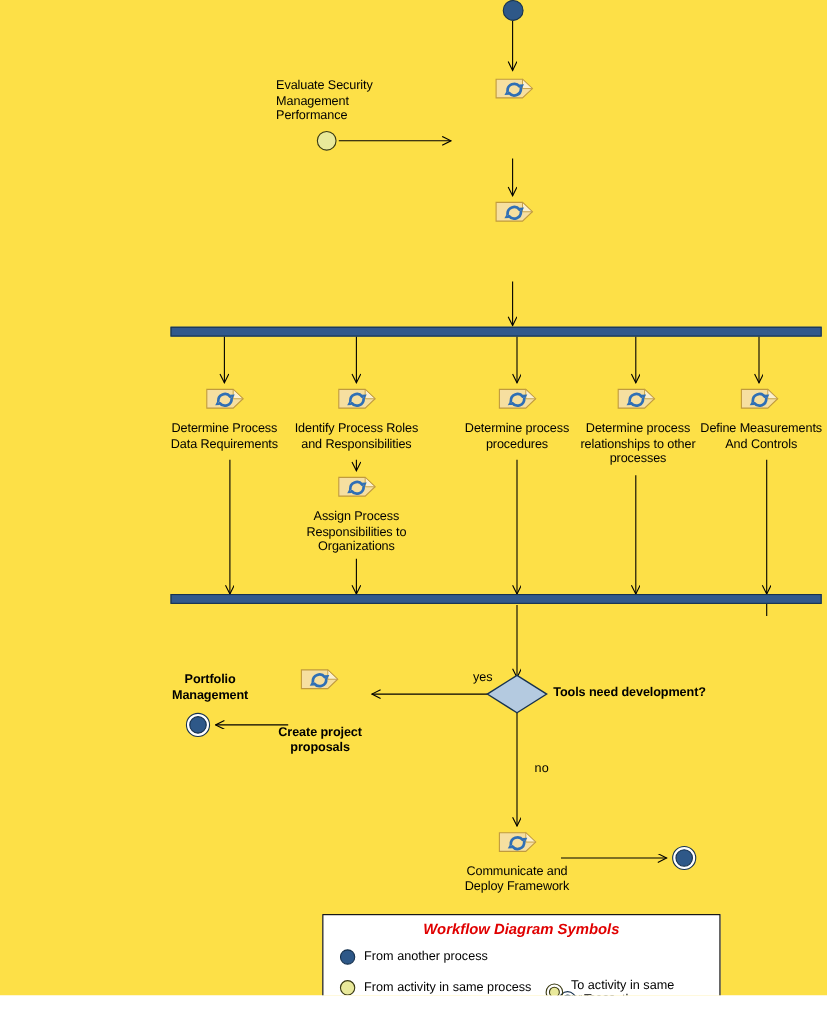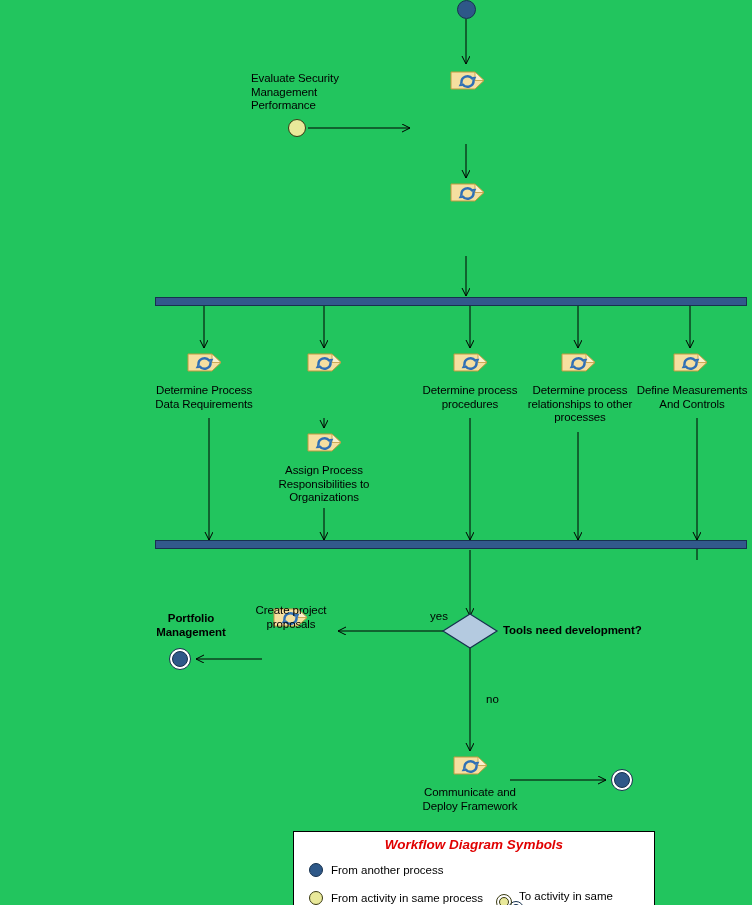--- a/index.html
+++ b/index.html
@@ -14,7 +14,7 @@
     position: relative;
     width: 752px;
     height: 905px;
-    background: #22c55e;
+    background: #fde047;
     overflow: hidden;
   }
   

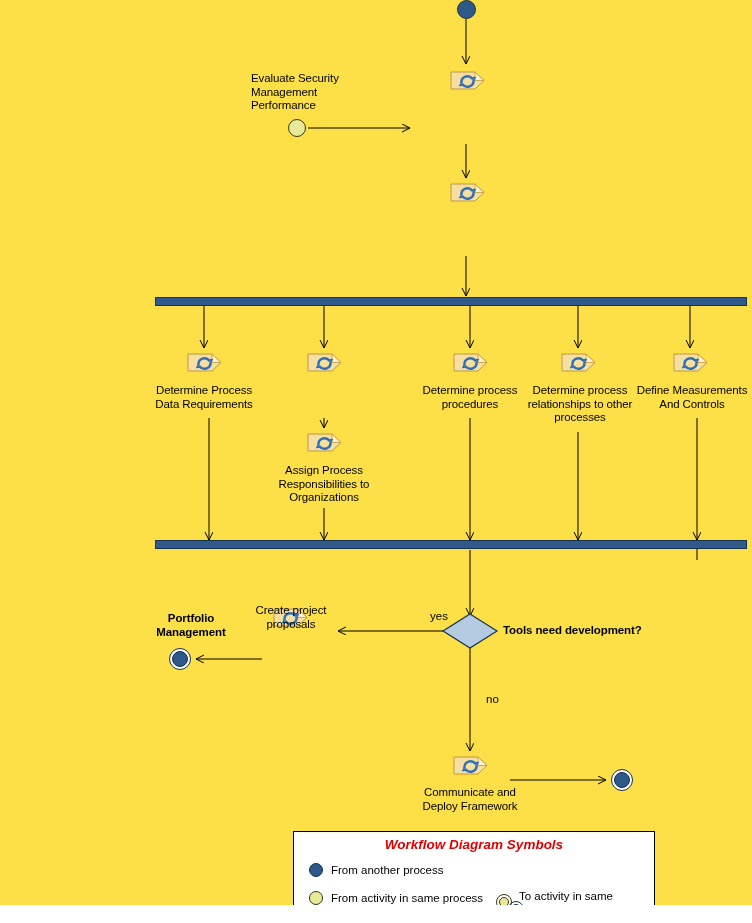--- a/index.html
+++ b/index.html
@@ -223,6 +223,8 @@
   <div class="label" style="left:140px; top:384px; width:128px;">Determine Process
 Data Requirements</div>
 
+  <div class="label" style="left:256px; top:384px; width:136px;">Identify Process Roles
+and Responsibilities</div>
 
   <div class="label" style="left:256px; top:464px; width:136px;">Assign Process
 Responsibilities to

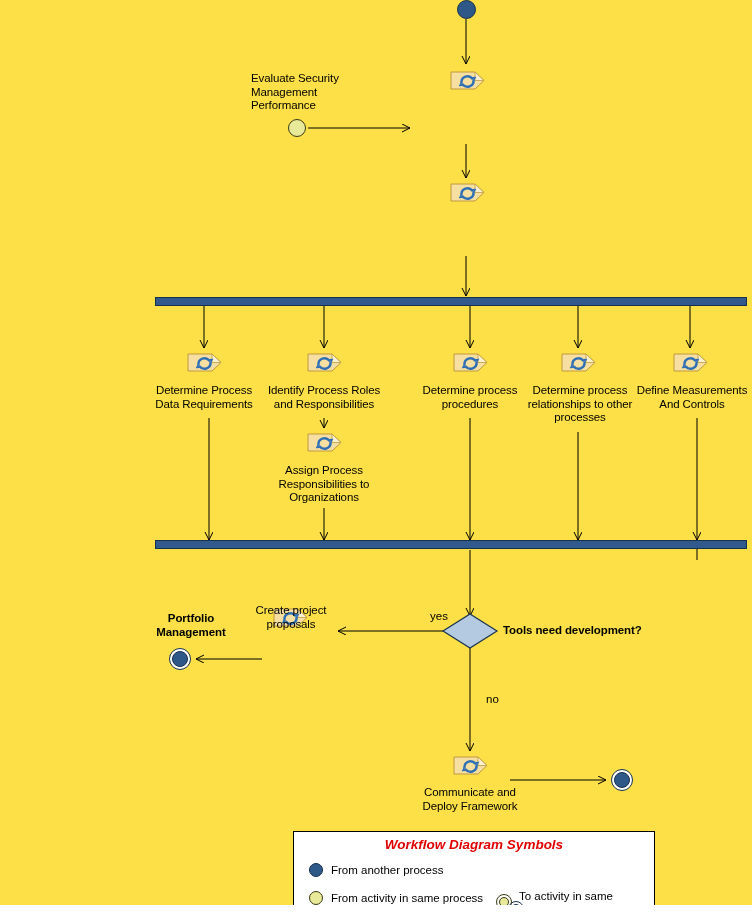--- a/index.html
+++ b/index.html
@@ -247,7 +247,7 @@
   <div class="guard" style="left:394px; top:610px;margin-left:36px;">yes</div>
   <div class="guard" style="left:486px; top:693px;">no</div>
 
-  <div class="label" style="left:232px; top:604px; width:118px;">Create project
+  <div class="label" style="left:232px; top:660px; width:118px;font-weight:bold;">Create project
 proposals</div>
 
   <div class="label left bold" style="left:136px; top:612px; width:110px;text-align:center;">Portfolio

